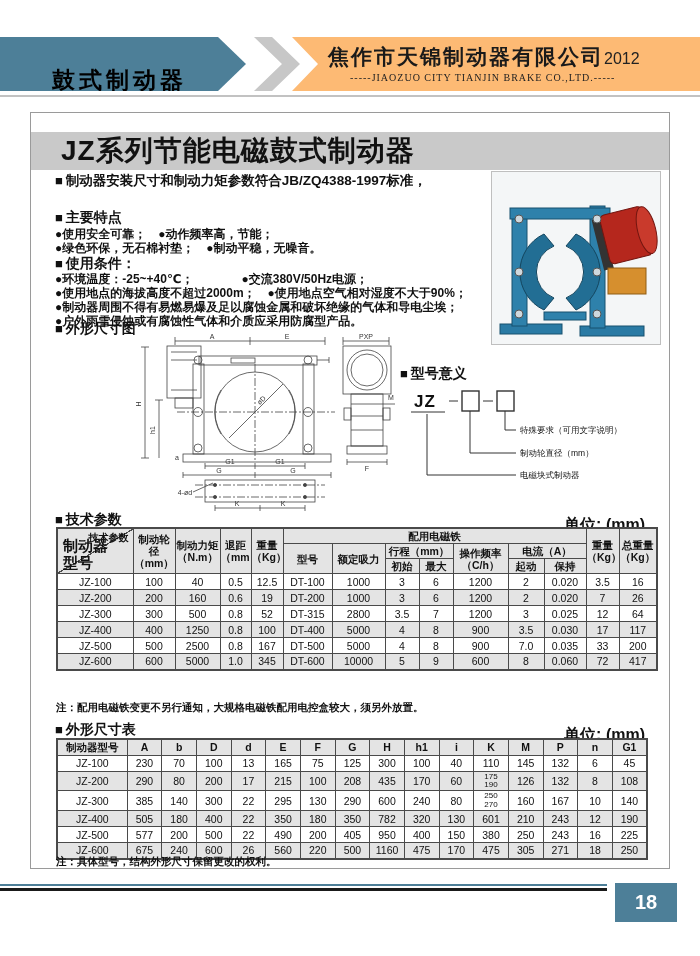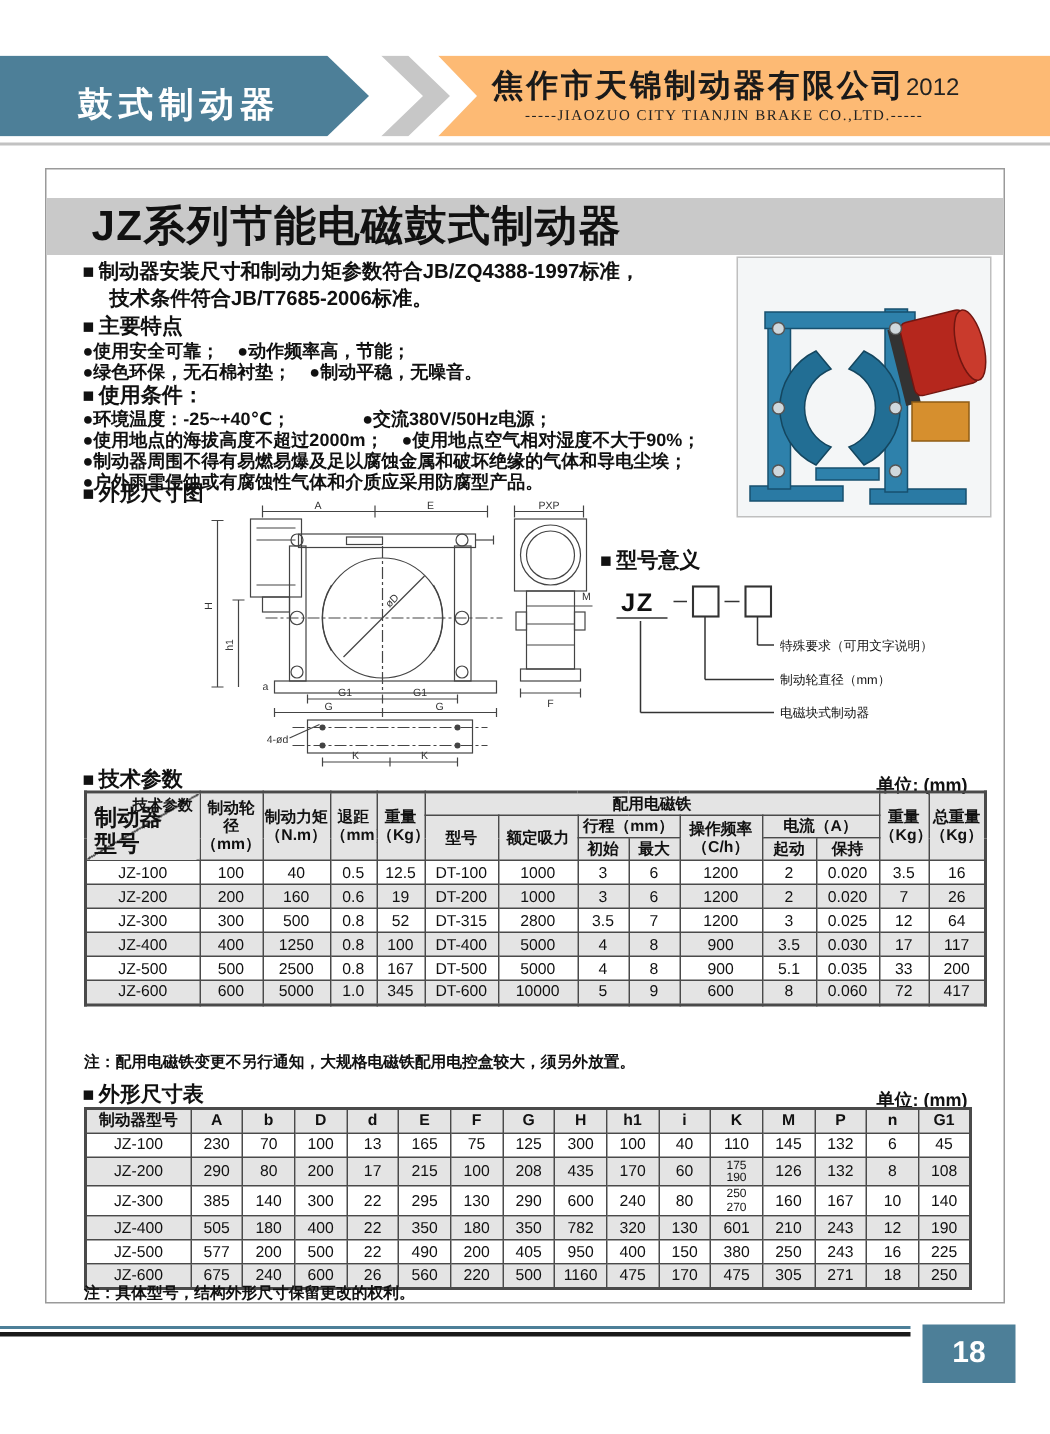--- a/index.html
+++ b/index.html
@@ -12,8 +12,8 @@
   .banner-teal { position:absolute; left:0; top:0; width:246px; height:54px; background:#4d7f98;
     -webkit-clip-path:polygon(0 0,218px 0,246px 27px,218px 54px,0 54px);
     clip-path:polygon(0 0,218px 0,246px 27px,218px 54px,0 54px); }
-  .banner-teal .tab-text { position:absolute; left:52px; top:5px; line-height:54px;
-    font-size:23px; font-weight:bold; color:#ffffff; letter-spacing:4px; white-space:nowrap; }
+  .banner-teal .tab-text { position:absolute; left:52px; top:16px; line-height:54px;
+    font-size:23px; font-weight:bold; color:#000000; letter-spacing:4px; white-space:nowrap; }
   .banner-chev { position:absolute; left:254px; top:0; width:46px; height:54px; background:#c7c7c7;
     clip-path:polygon(0 0,18px 0,46px 27px,18px 54px,0 54px,28px 27px); }
   .banner-band { position:absolute; left:292px; top:0; width:408px; height:54px; background:#fdba74;

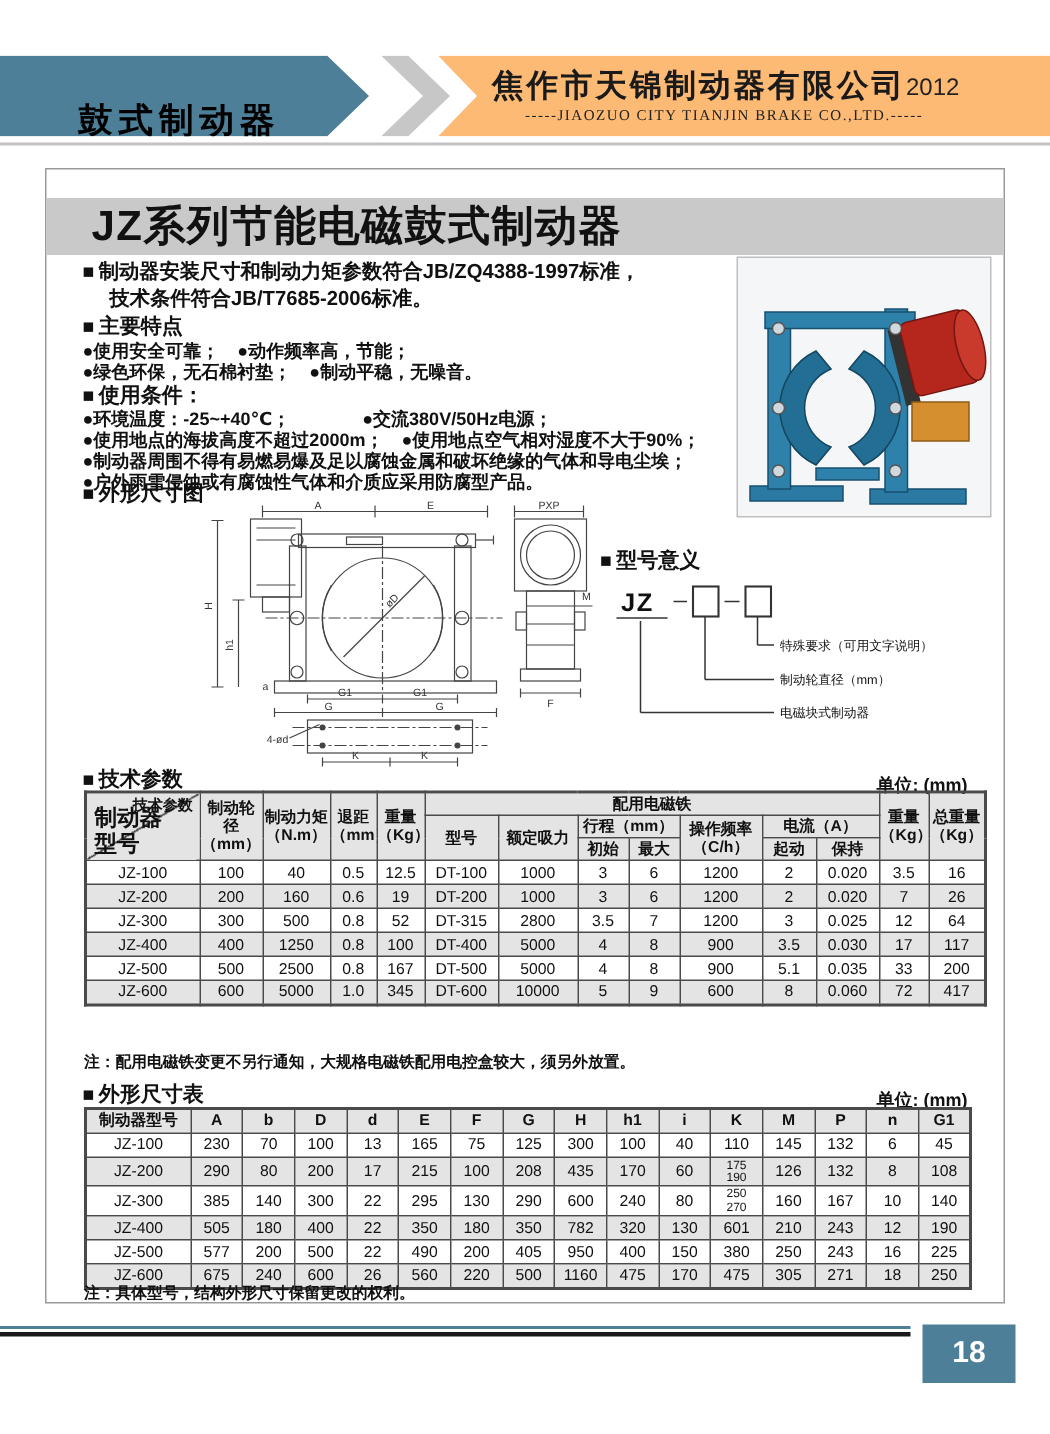--- a/index.html
+++ b/index.html
@@ -101,7 +101,6 @@
     </div>
 
     <div class="line b14" style="top:59px;"><span class="marker">■</span><span>制动器安装尺寸和制动力矩参数符合JB/ZQ4388-1997标准，</span></div>
-    <div class="line b14 indent" style="top:77px;">技术条件符合JB/T7685-2006标准。</div>
 
     <div class="line b15" style="top:96px;"><span class="marker">■</span><span>主要特点</span></div>
     <div class="line b12" style="top:113px;">●使用安全可靠；　●动作频率高，节能；</div>

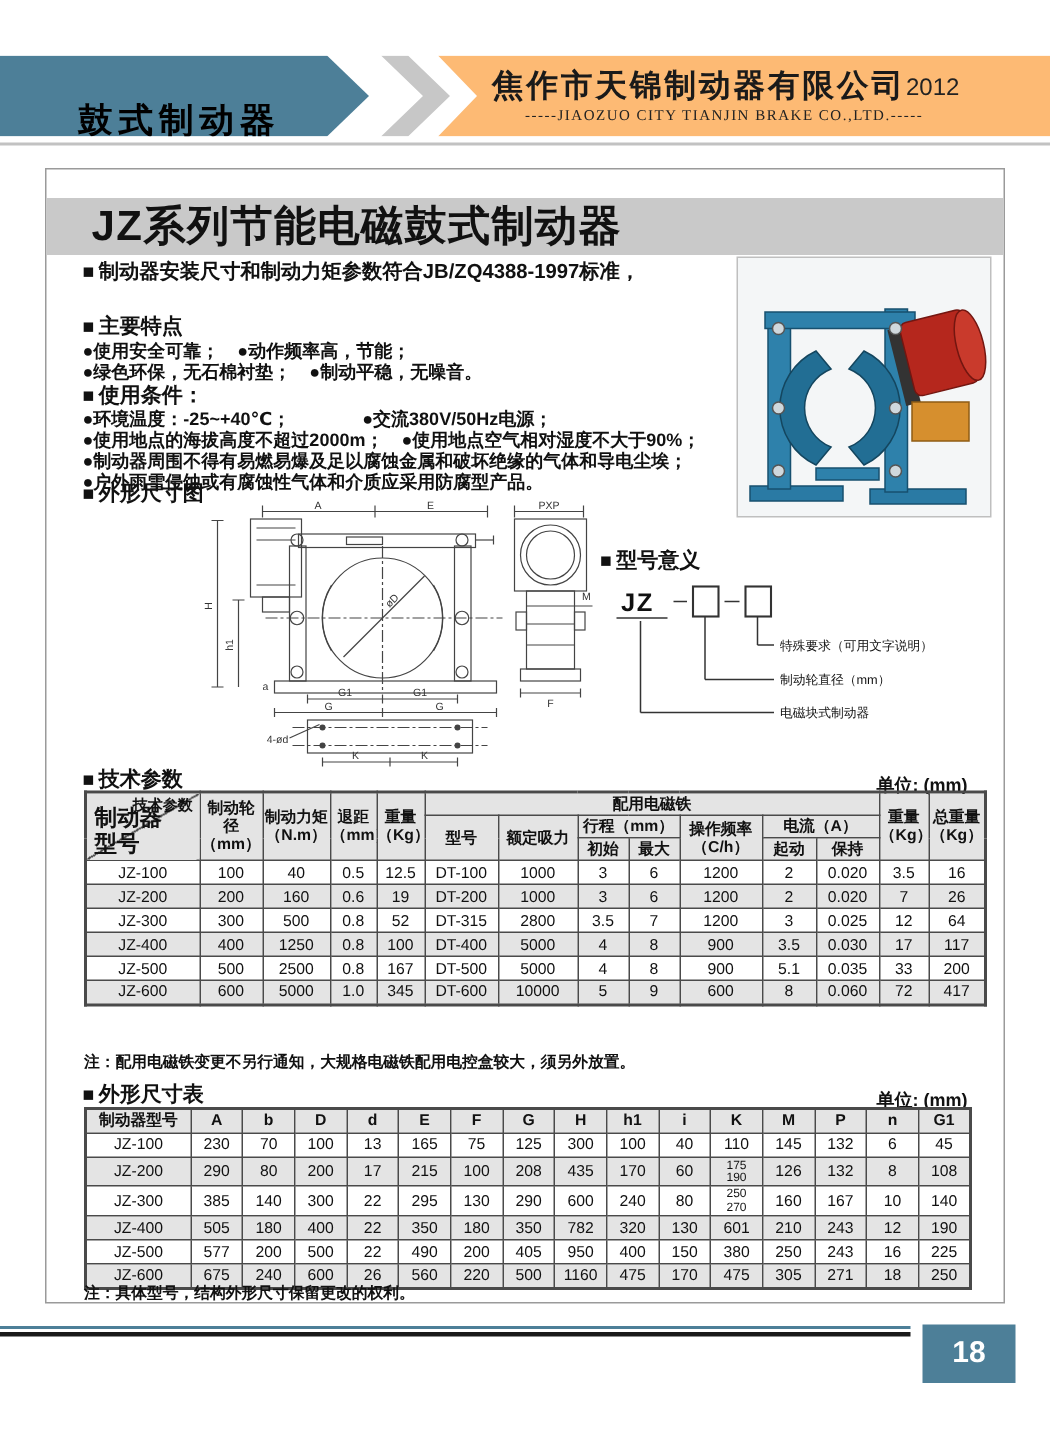--- a/index.html
+++ b/index.html
@@ -48,7 +48,7 @@
   .model-svg { position:absolute; left:0; top:20px; }
 
   .sec-title { position:absolute; left:24px; font-size:14px; font-weight:bold; white-space:nowrap; }
-  .unit { position:absolute; right:24px; font-size:12px; font-weight:bold; white-space:nowrap; }
+  .unit { position:absolute; right:24px; font-size:16px; font-weight:bold; white-space:nowrap; }
 
   table { border-collapse:collapse; table-layout:fixed; }
   th,td { border:1px solid #4a4a4a; text-align:center; font-size:10.5px; line-height:1.15;

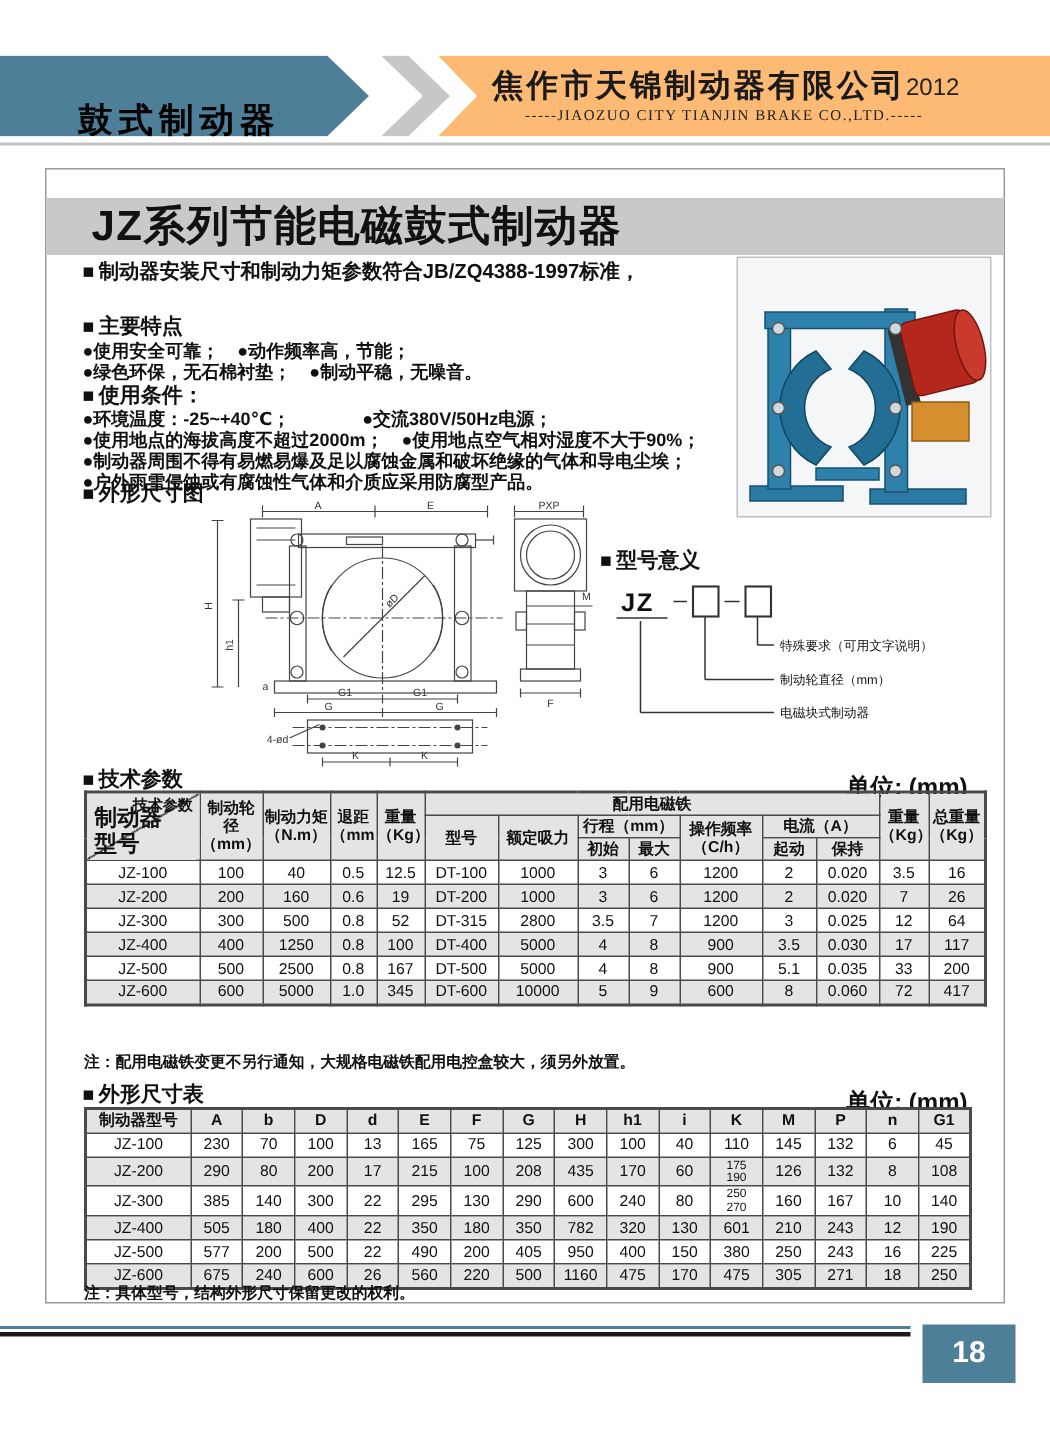--- a/index.html
+++ b/index.html
@@ -394,7 +394,7 @@
             <td>4</td>
             <td>8</td>
             <td>900</td>
-            <td>5.1</td>
+            <td>7.0</td>
             <td>0.035</td>
             <td>33</td>
             <td>200</td>

